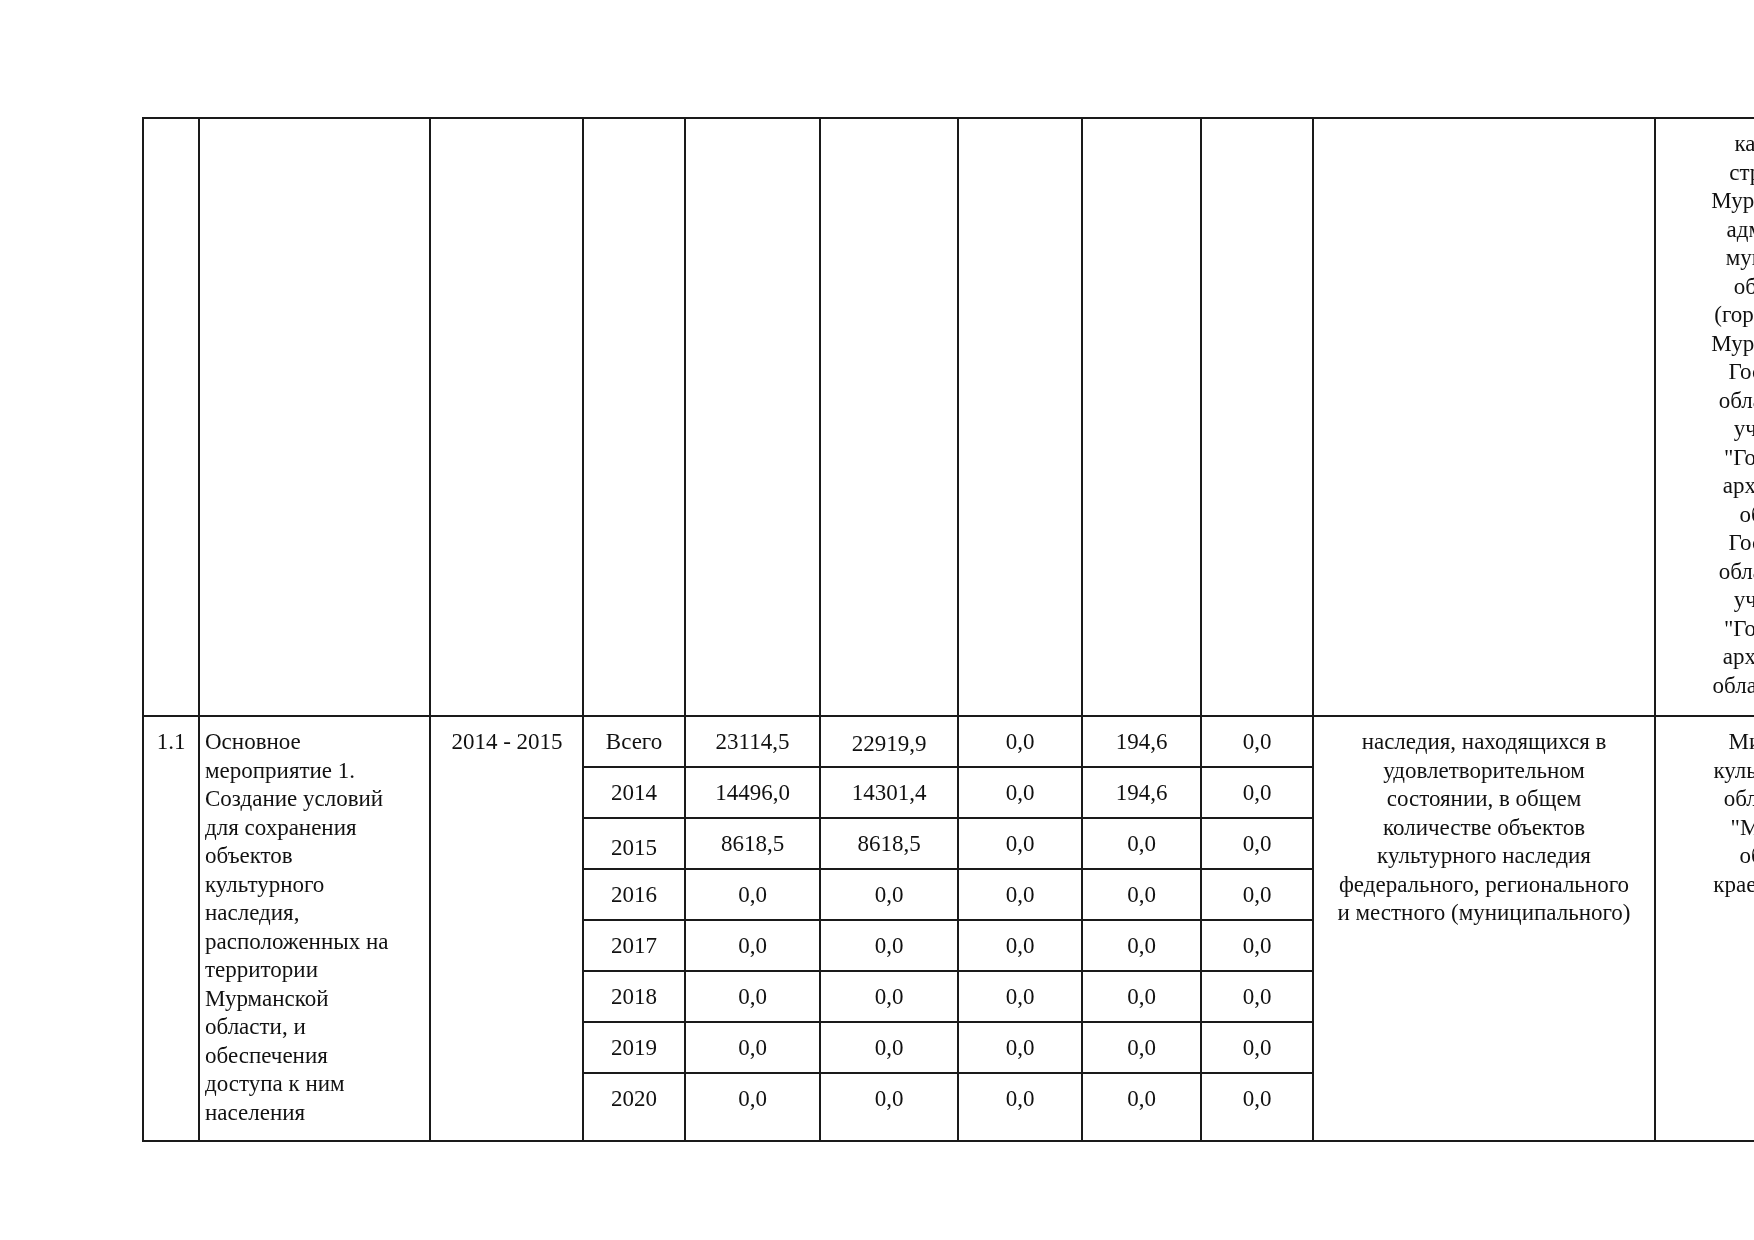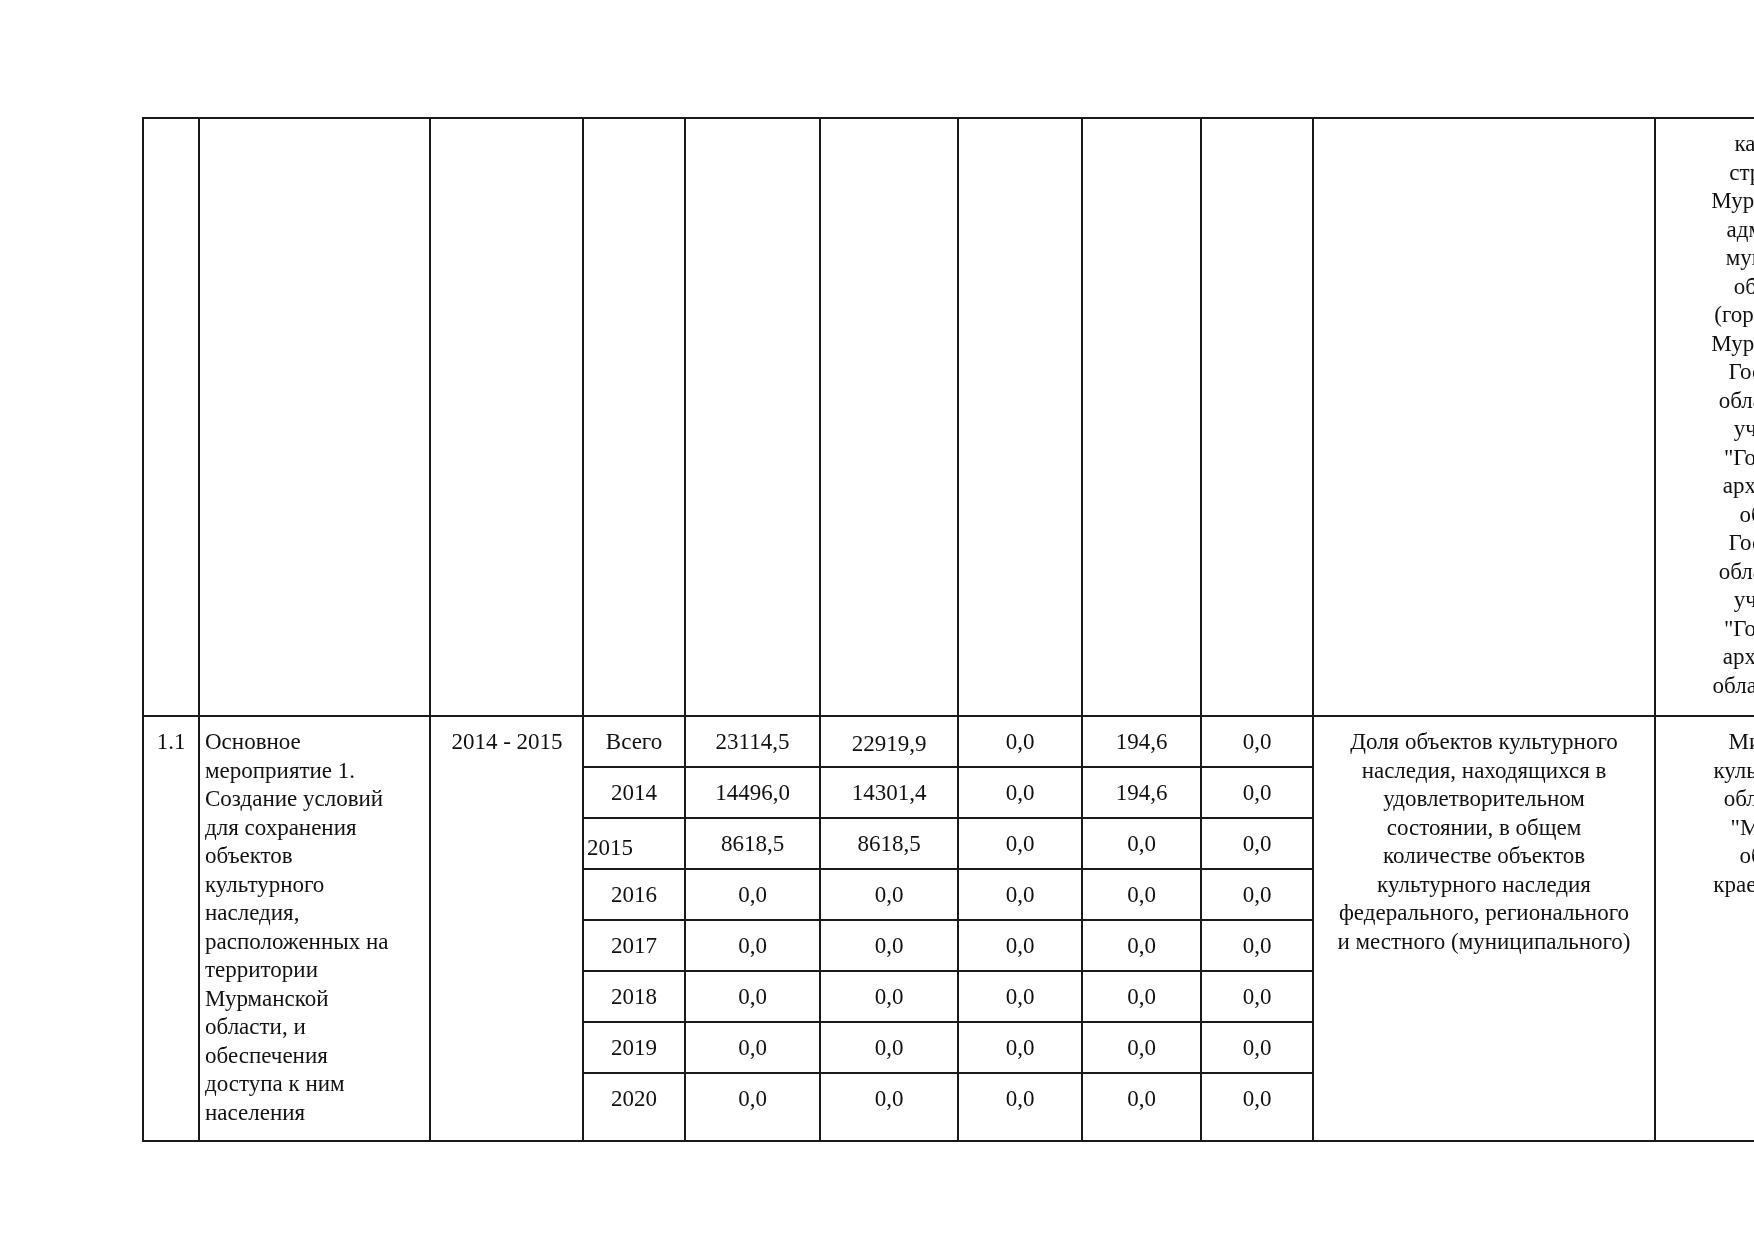--- a/index.html
+++ b/index.html
@@ -149,7 +149,6 @@
   </div>
 
   <div class="cell center" style="left:1314px; top:728px; width:340px;">
-    <div>Доля объектов культурного</div>
     <div>наследия, находящихся в</div>
     <div>удовлетворительном</div>
     <div>состоянии, в общем</div>

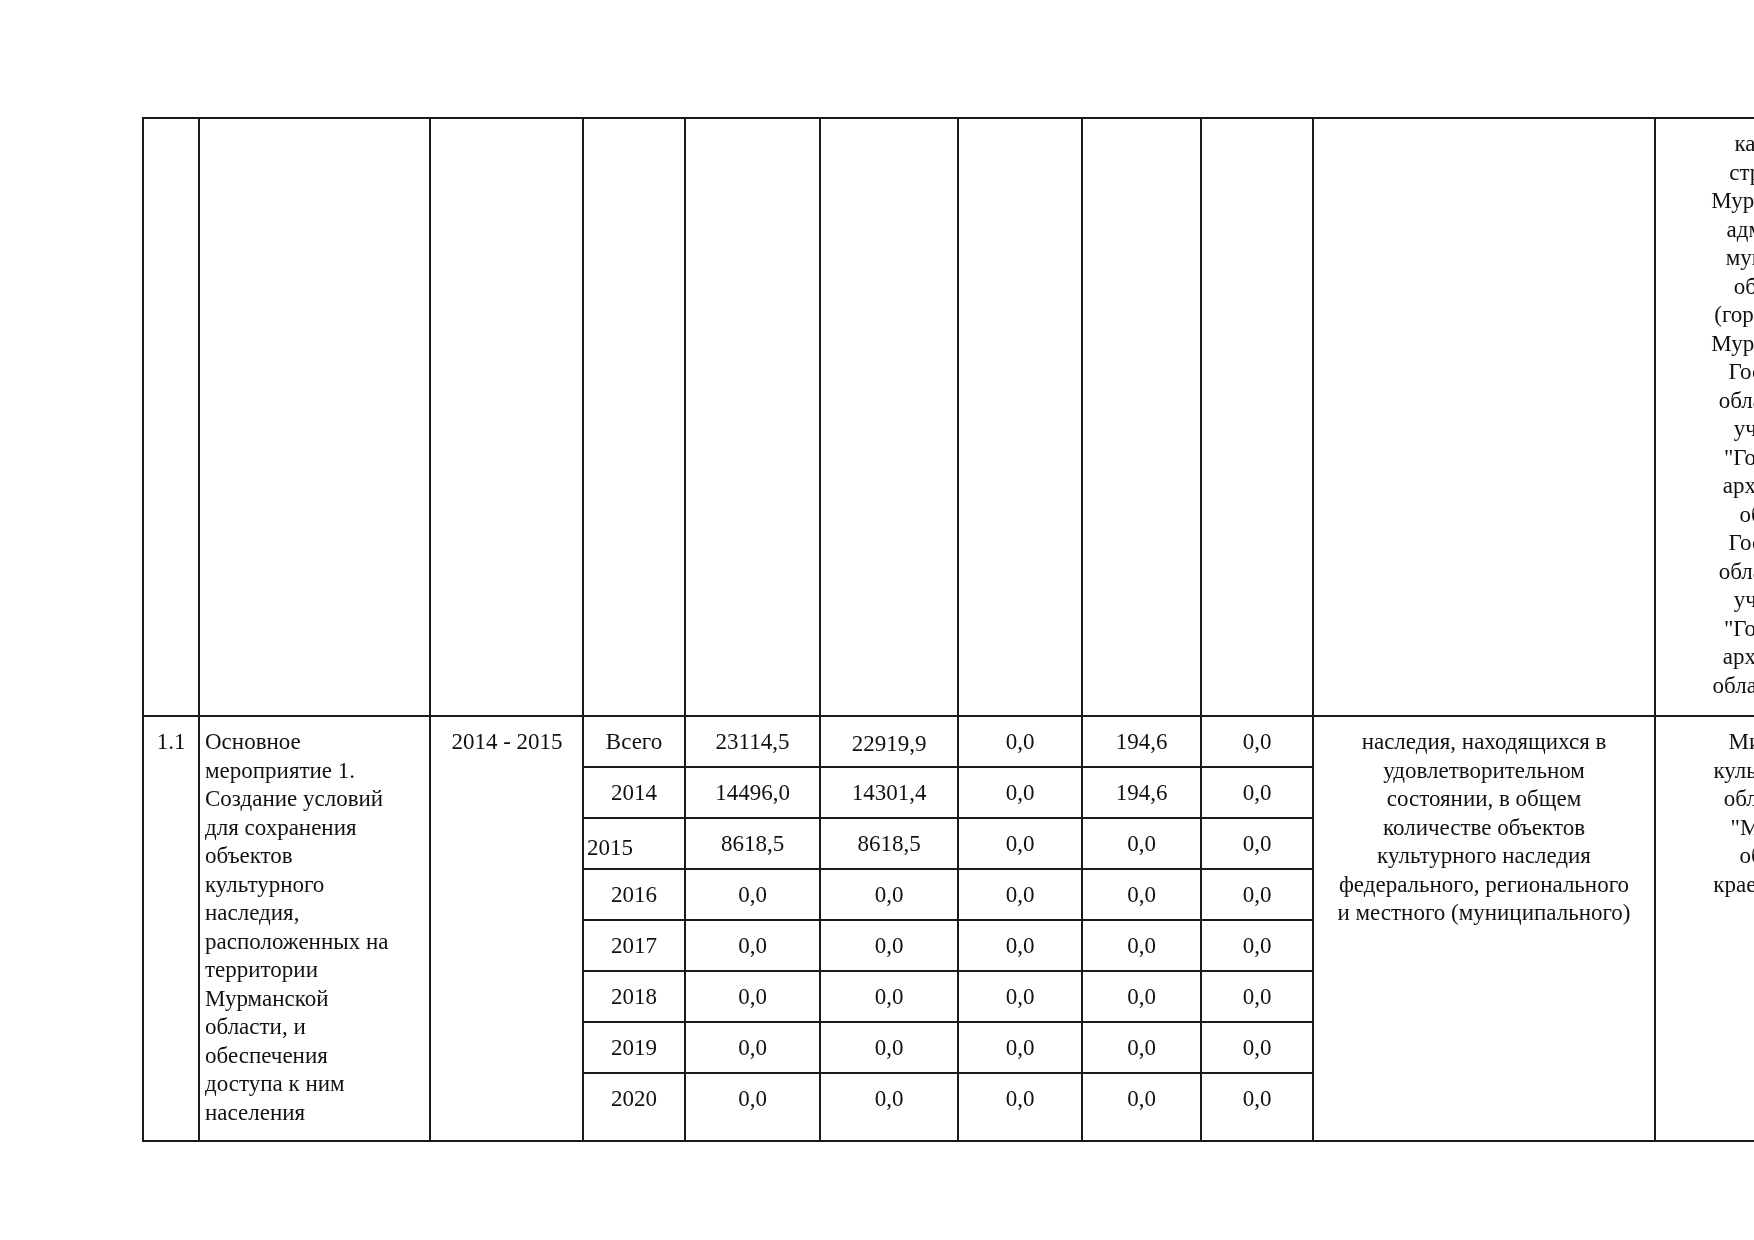--- a/index.html
+++ b/index.html
@@ -105,7 +105,7 @@
     <div class="cell num" style="left:1083px; top:768px; width:117px; height:50px;">194,6</div>
     <div class="cell num" style="left:1202px; top:768px; width:110px; height:50px;">0,0</div>
 
-    <div class="cell num" style="left:560px; top:819px; width:100px; height:58px;">2015</div>
+    <div class="cell num" style="left:584px; top:819px; width:100px; height:58px;">2015</div>
     <div class="cell num" style="left:686px; top:819px; width:133px; height:50px;">8618,5</div>
     <div class="cell num" style="left:821px; top:819px; width:136px; height:50px;">8618,5</div>
     <div class="cell num" style="left:959px; top:819px; width:122px; height:50px;">0,0</div>

